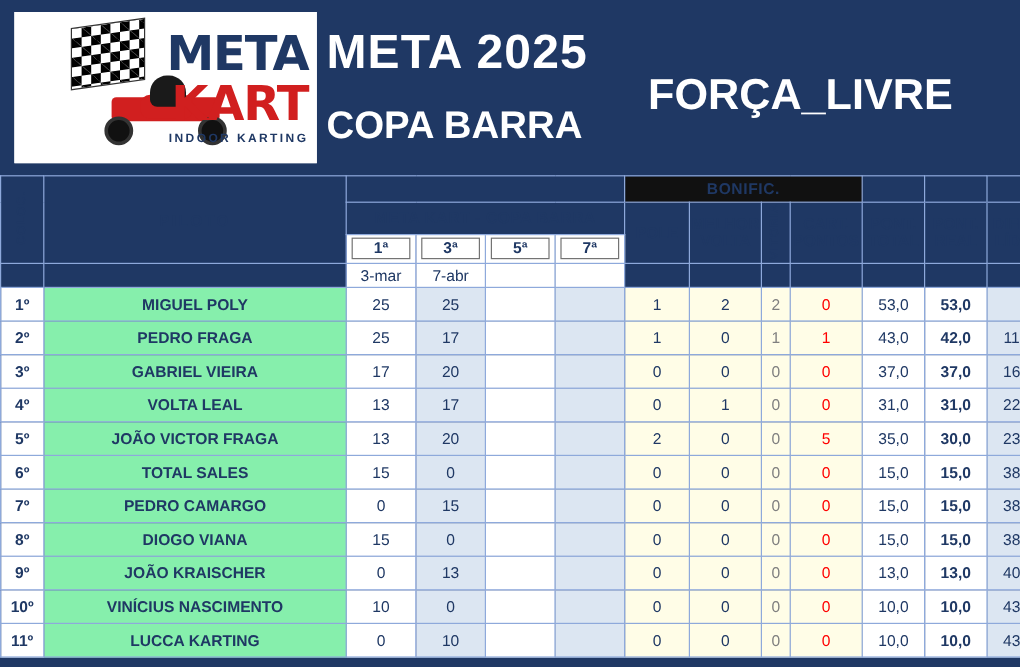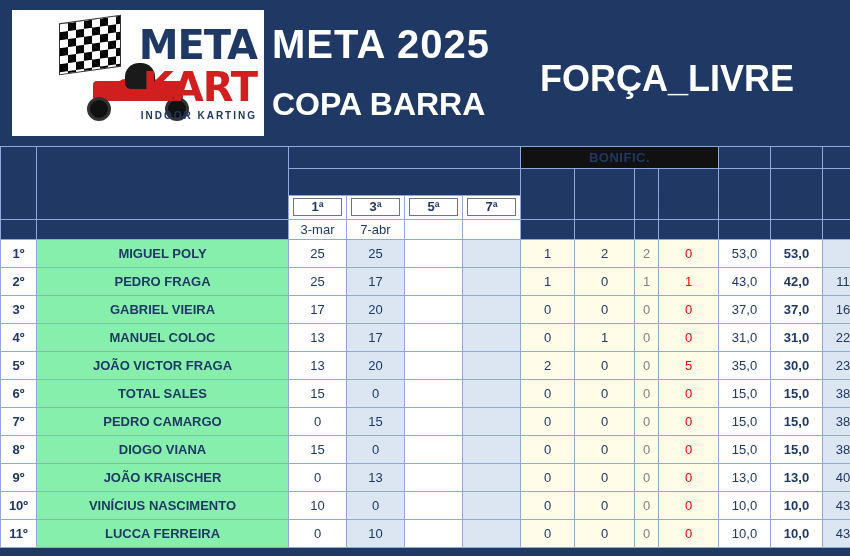--- a/index.html
+++ b/index.html
@@ -306,7 +306,7 @@
         </tr>
       <tr class="datarow">
           <td class="pos">4º</td>
-          <td class="name">MANUEL COLOC</td>
+          <td class="name">VOLTA LEAL</td>
           <td class="race">13</td>
           <td class="race alt">17</td>
           <td class="race"></td>

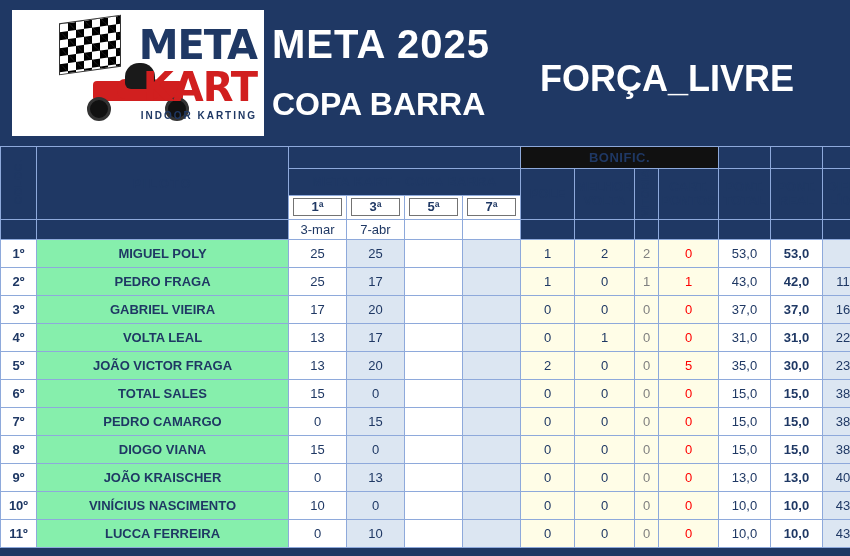--- a/index.html
+++ b/index.html
@@ -411,7 +411,7 @@
         </tr>
       <tr class="datarow">
           <td class="pos">11º</td>
-          <td class="name">LUCCA FERREIRA</td>
+          <td class="name">LUCCA KARTING</td>
           <td class="race">0</td>
           <td class="race alt">10</td>
           <td class="race"></td>

